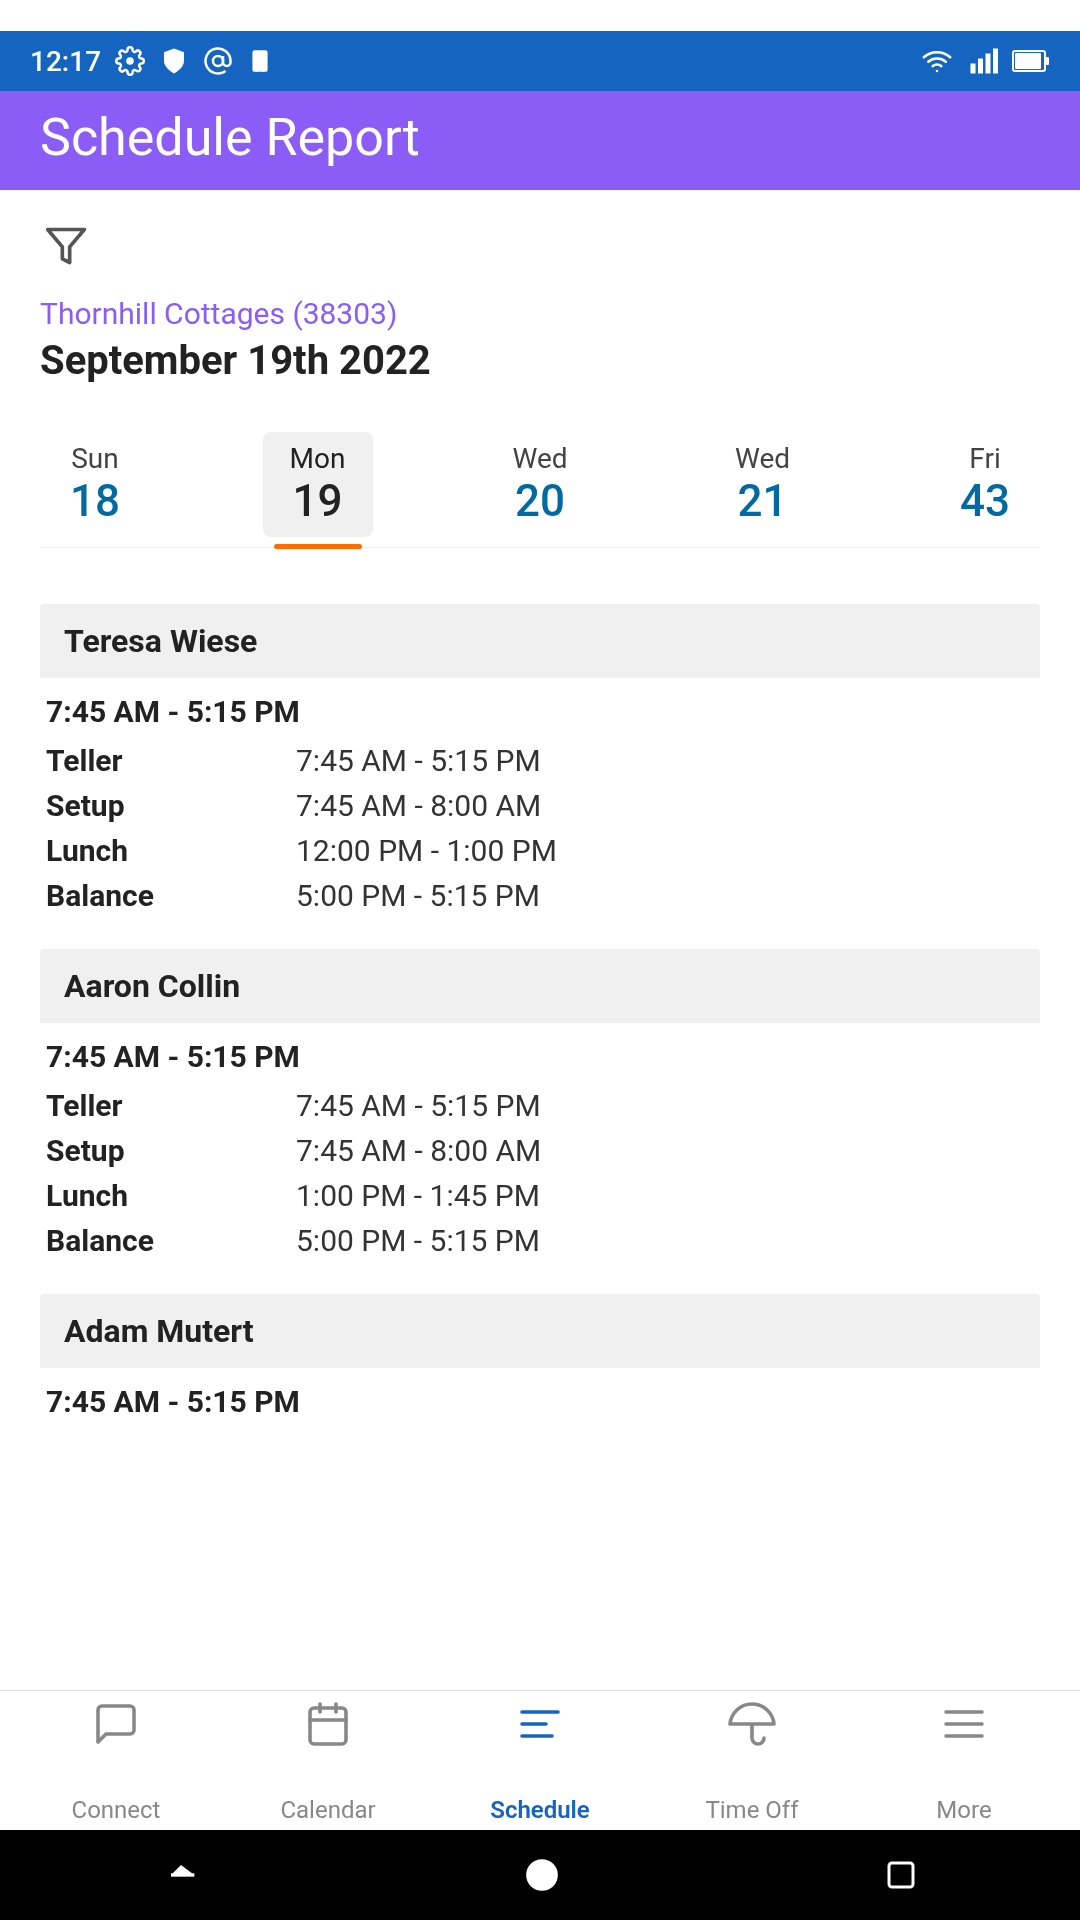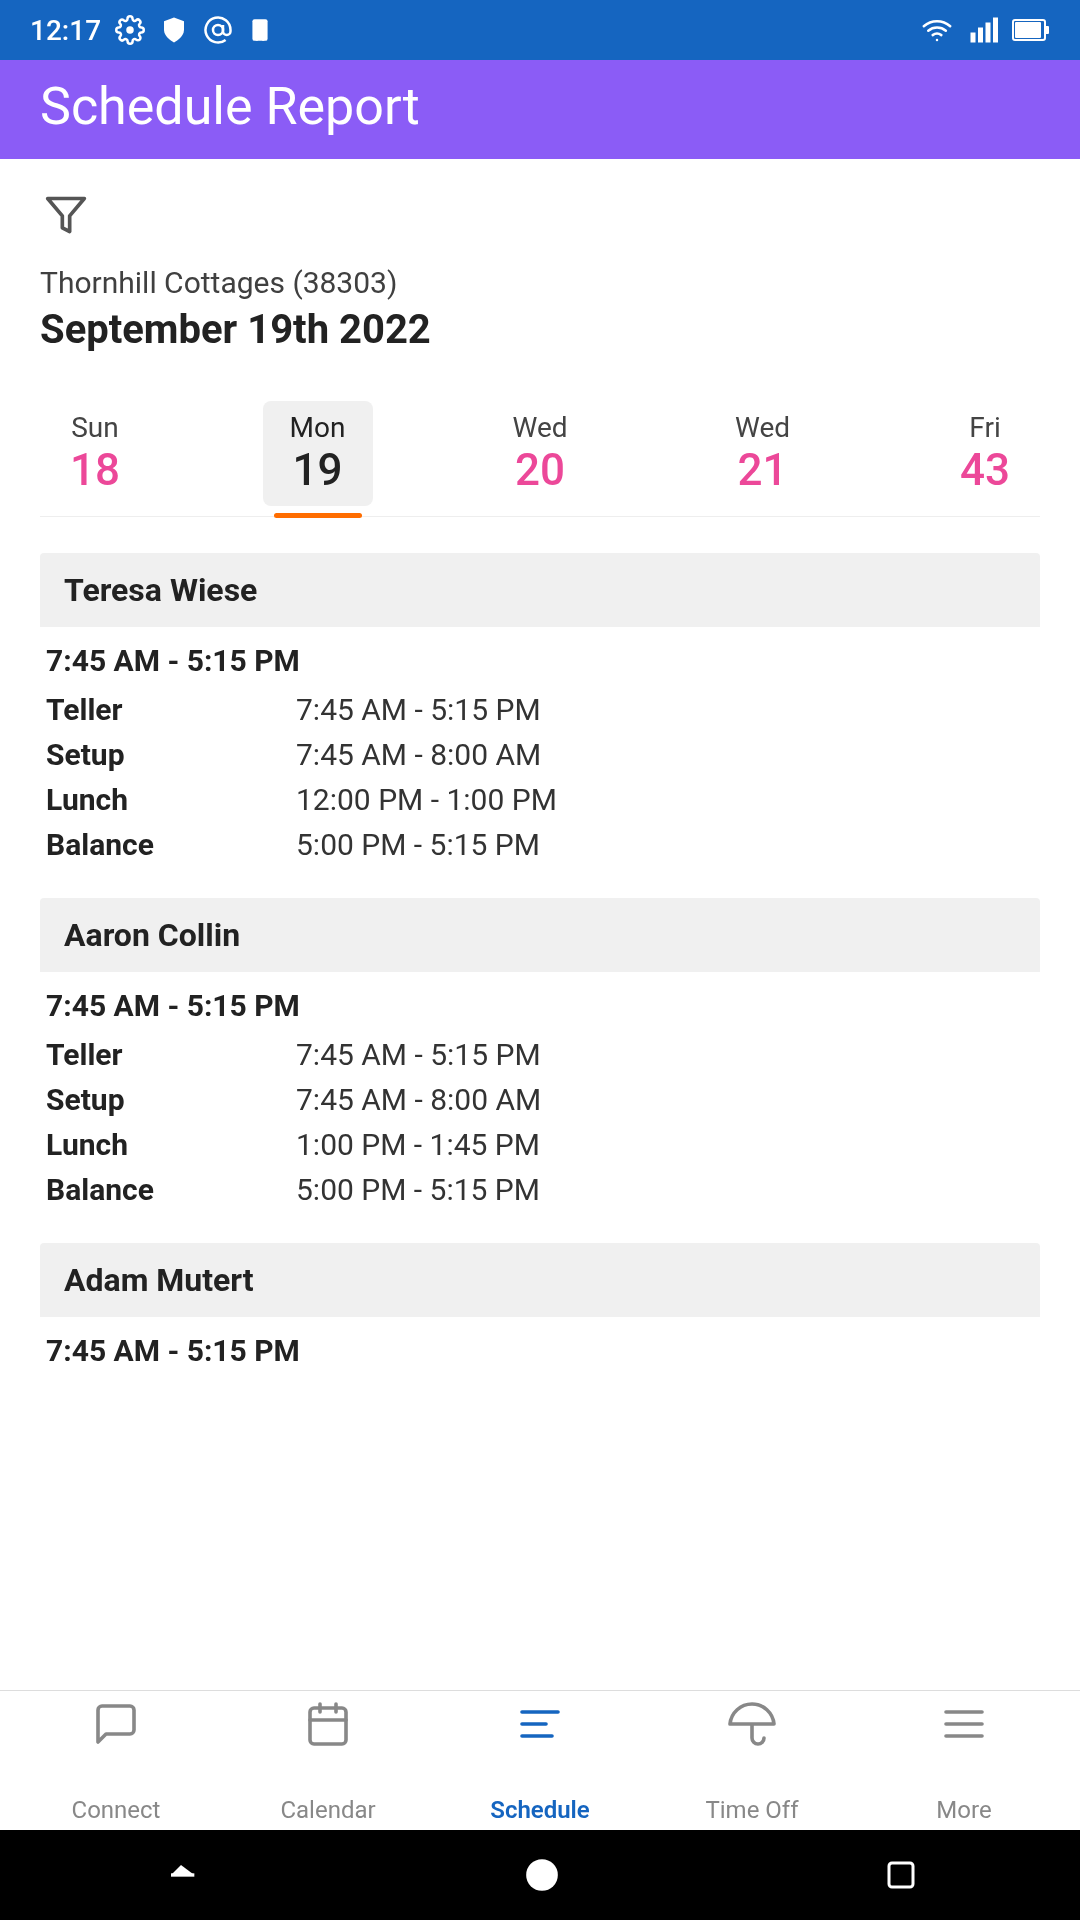--- a/index.html
+++ b/index.html
@@ -24,6 +24,7 @@
       color: white;
       font-size: 28px;
       font-weight: 500;
+      margin-top: 31px;
     }
     .status-left { display: flex; align-items: center; gap: 14px; }
     .status-right { display: flex; align-items: center; gap: 14px; }

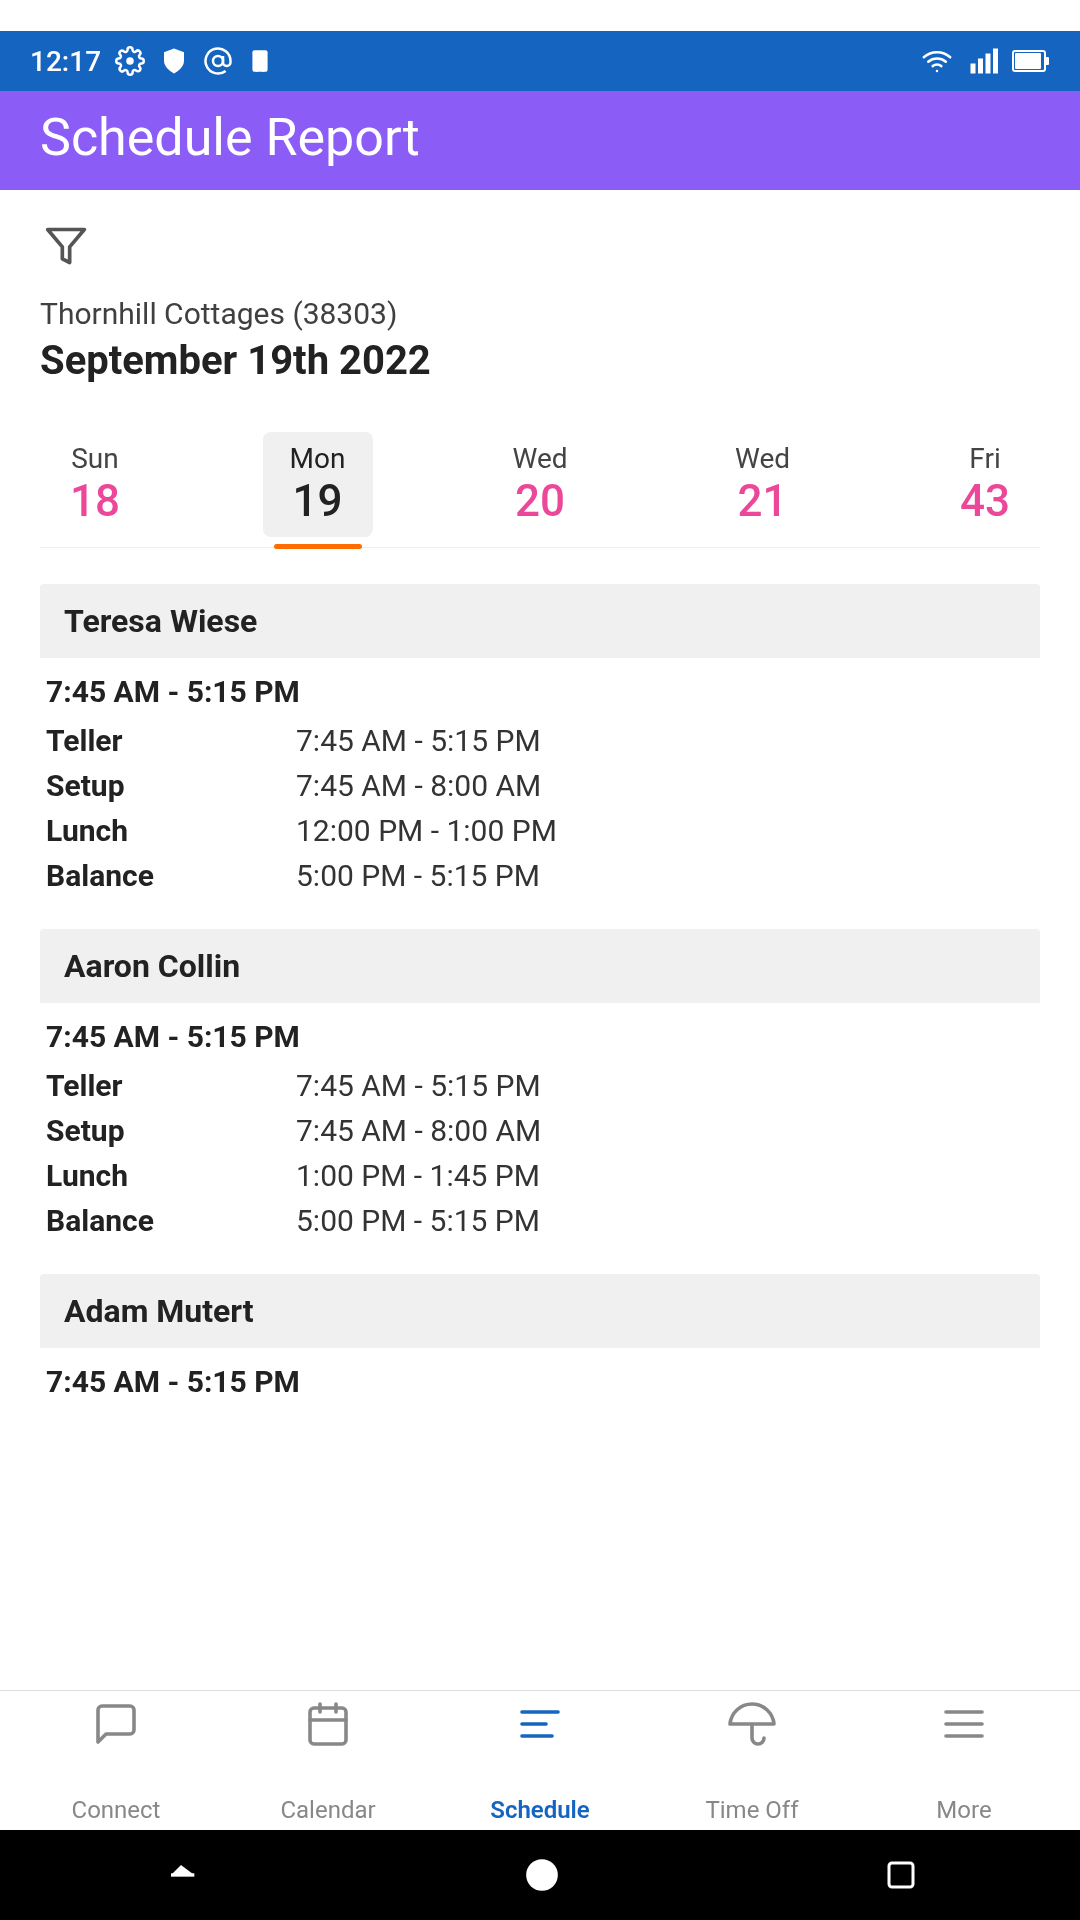--- a/index.html
+++ b/index.html
@@ -63,7 +63,7 @@
     
     .location-text {
       font-size: 30px;
-      color: #404040;
+      color: #8b5cf6;
       margin-bottom: 6px;
     }
     .date-title {

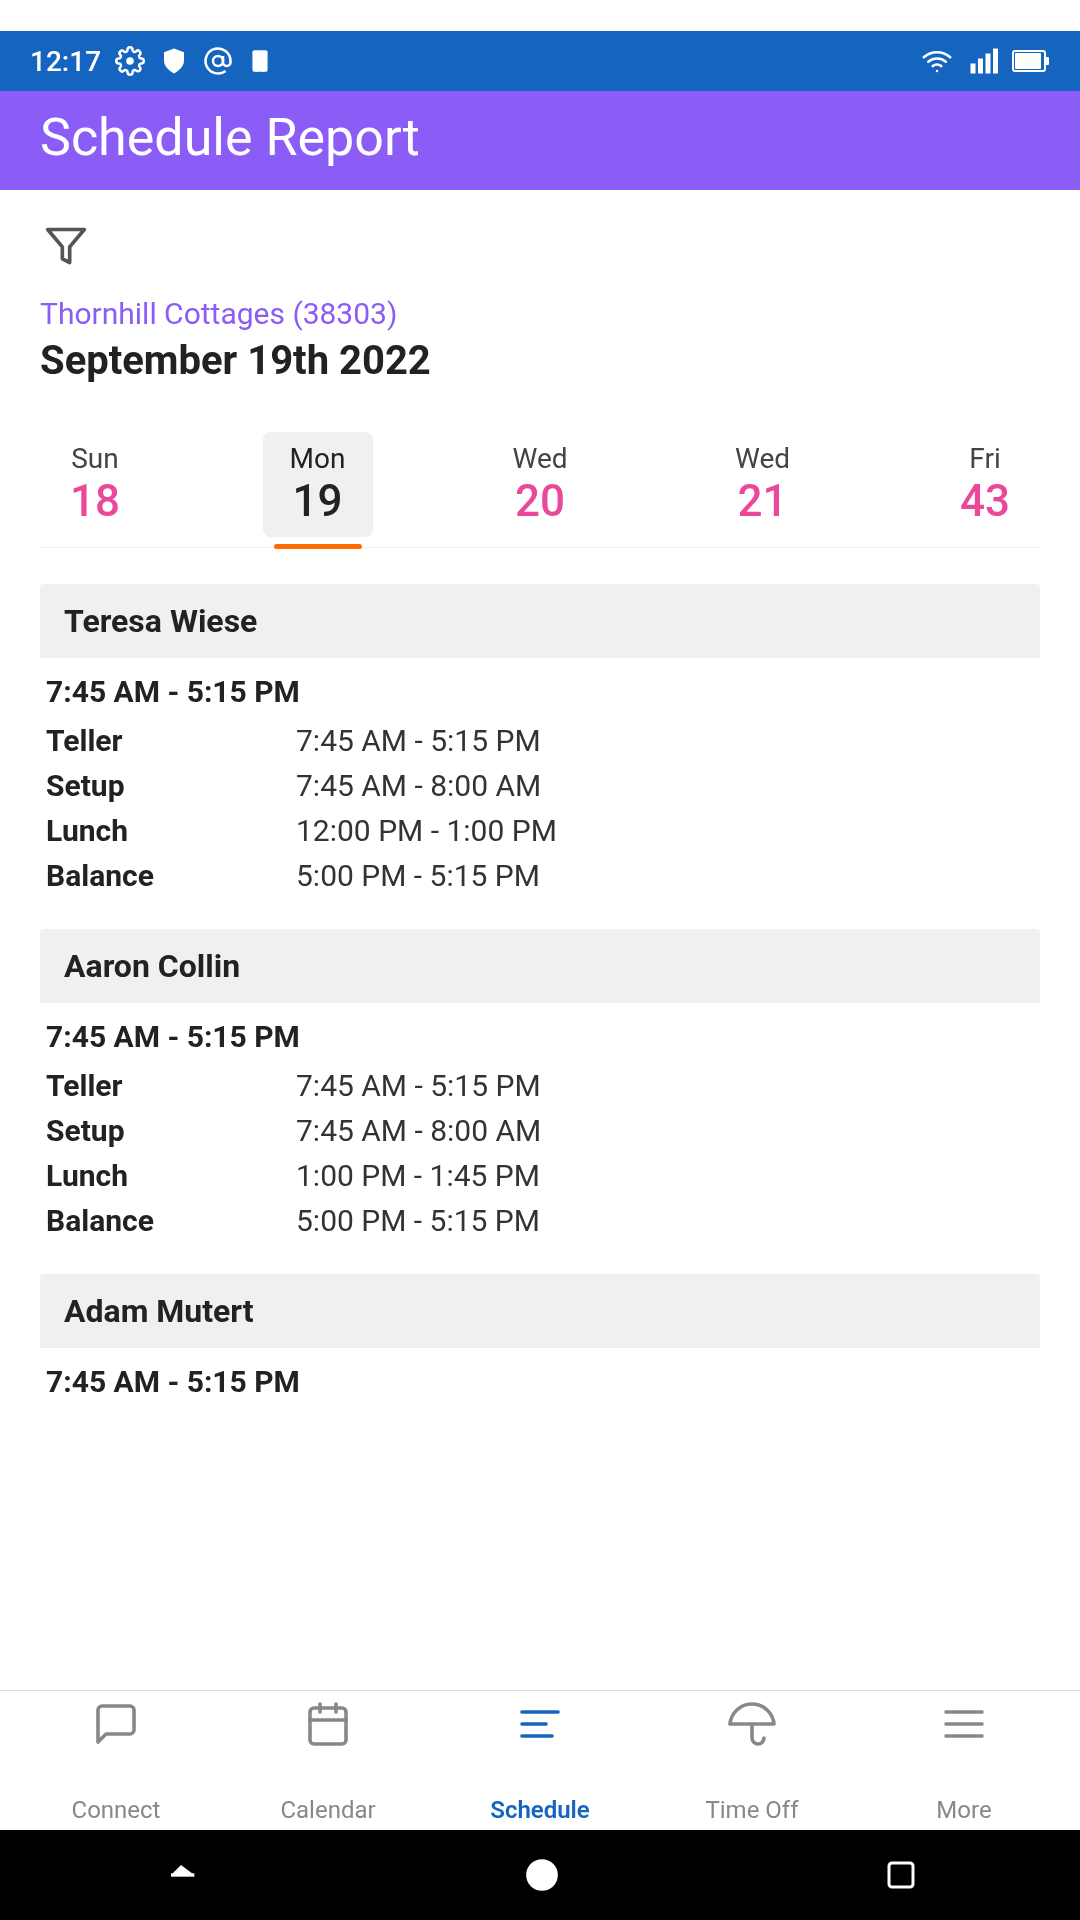--- a/index.html
+++ b/index.html
@@ -78,7 +78,7 @@
       display: flex;
       justify-content: space-between;
       align-items: center;
-      margin-bottom: 36px;
+      margin-bottom: 56px;
       border-bottom: 1px solid #eee;
       padding-bottom: 10px;
     }

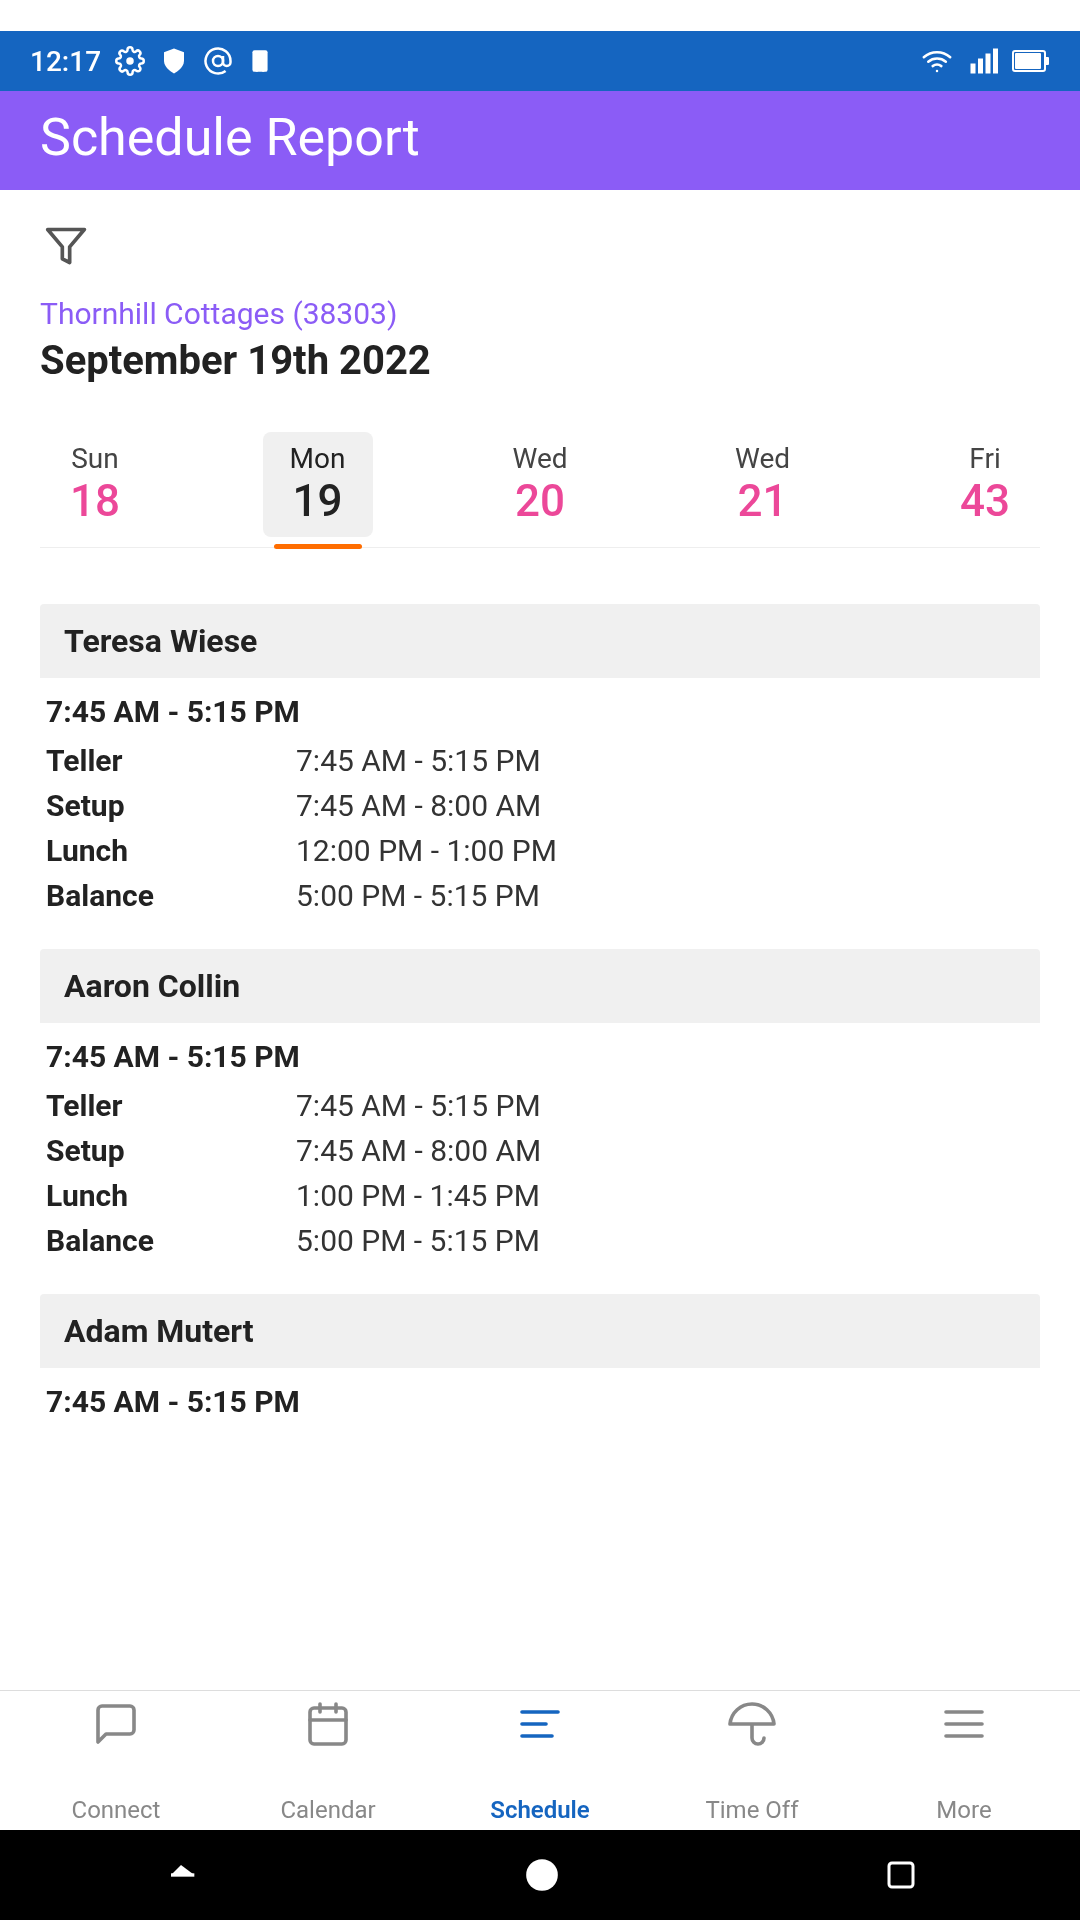--- a/index.html
+++ b/index.html
@@ -102,7 +102,7 @@
     .day-number {
       font-size: 44px;
       font-weight: 500;
-      color: #ec4899;
+      color: #0369a1;
     }
     .day-item.active .day-name,
     .day-item.active .day-number {

